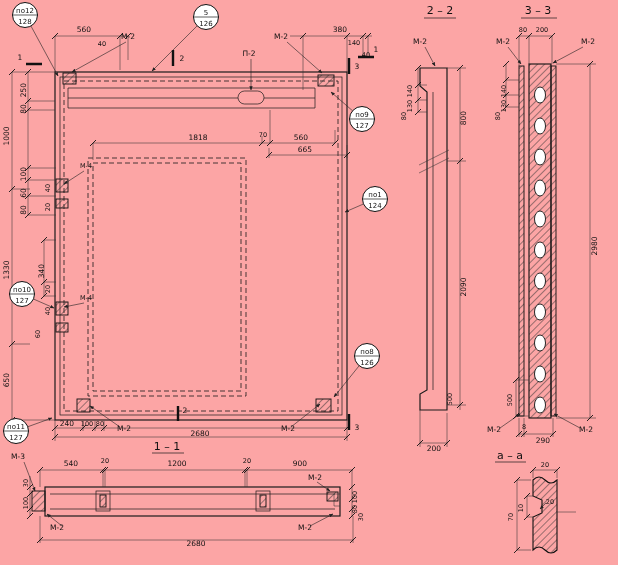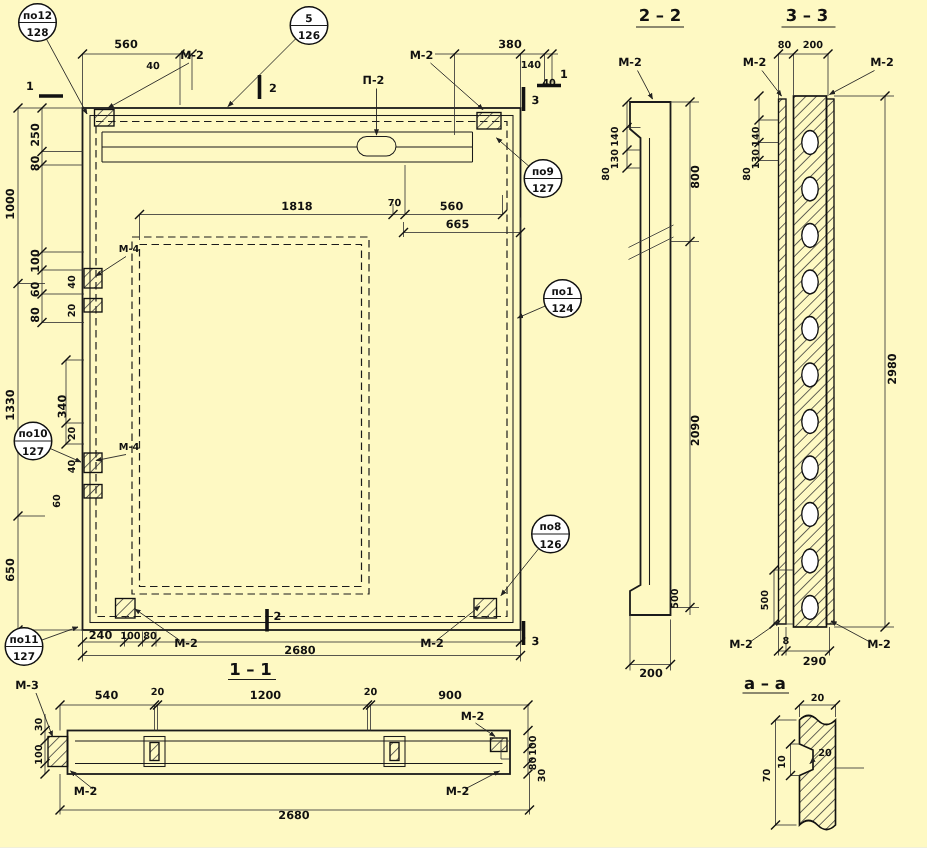--- a/index.html
+++ b/index.html
@@ -3,8 +3,8 @@
 <meta charset="utf-8">
 <style>
   html,body{margin:0;padding:0;background:#e8e8e8;}
-  .stage{position:relative;width:618px;height:565px;background:#fef9c3;overflow:hidden;
-         font-family:"DejaVu Sans",sans-serif;font-weight:bold;}
+  .stage{position:relative;width:618px;height:565px;background:#fca5a5;overflow:hidden;
+         font-family:"DejaVu Sans",sans-serif;}
   svg{position:absolute;left:0;top:0;}
   .geo  {stroke:#1b1b1b;stroke-width:1.2;fill:none;}
   .geo2 {stroke:#1b1b1b;stroke-width:.7;fill:none;}

